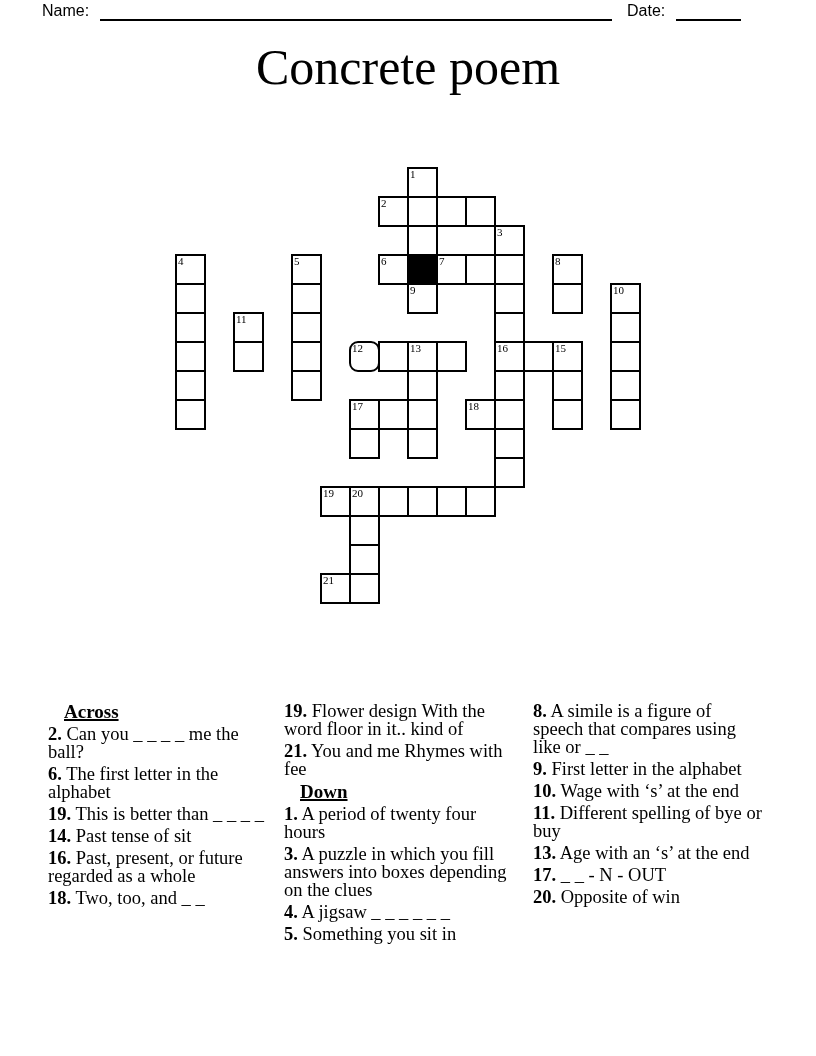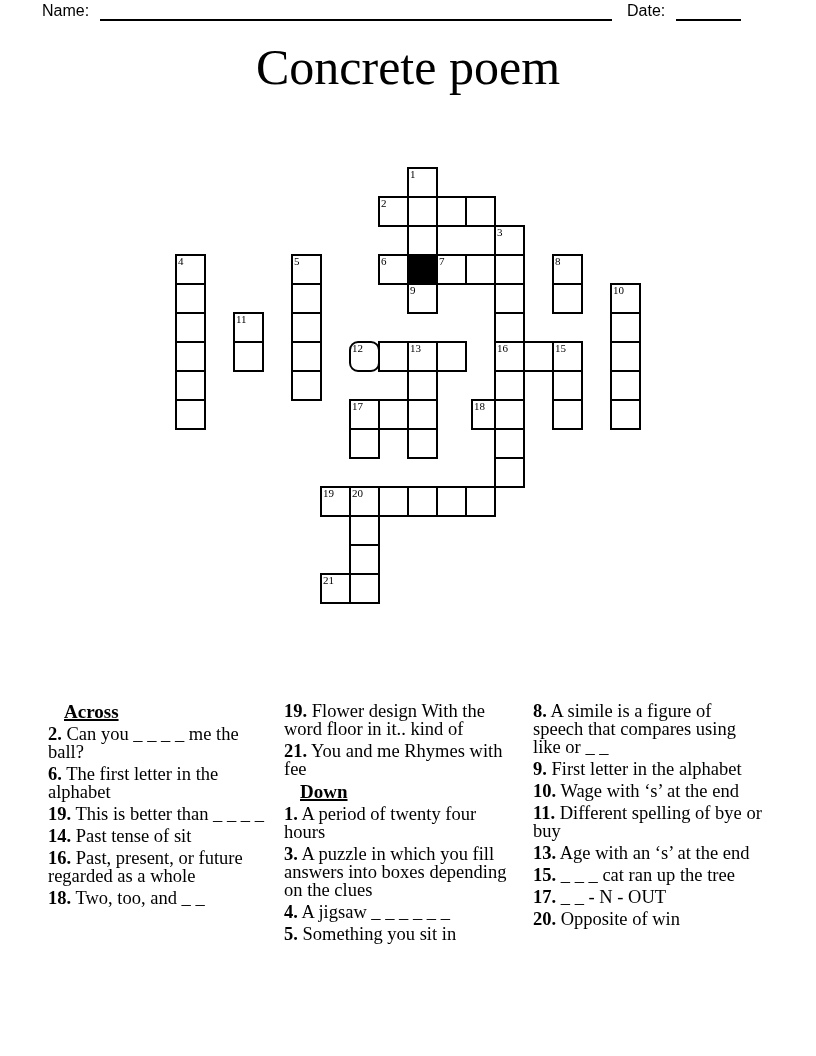--- a/index.html
+++ b/index.html
@@ -148,7 +148,7 @@
       </div>
       <div class="cell" style="left: 203px; top: 232px;"></div>
       <div class="cell" style="left: 232px; top: 232px;"></div>
-      <div class="cell" style="left: 296px; top: 232px;">
+      <div class="cell" style="left: 290px; top: 232px;">
         <span class="num">18</span>
       </div>
       <div class="cell" style="left: 319px; top: 232px;"></div>

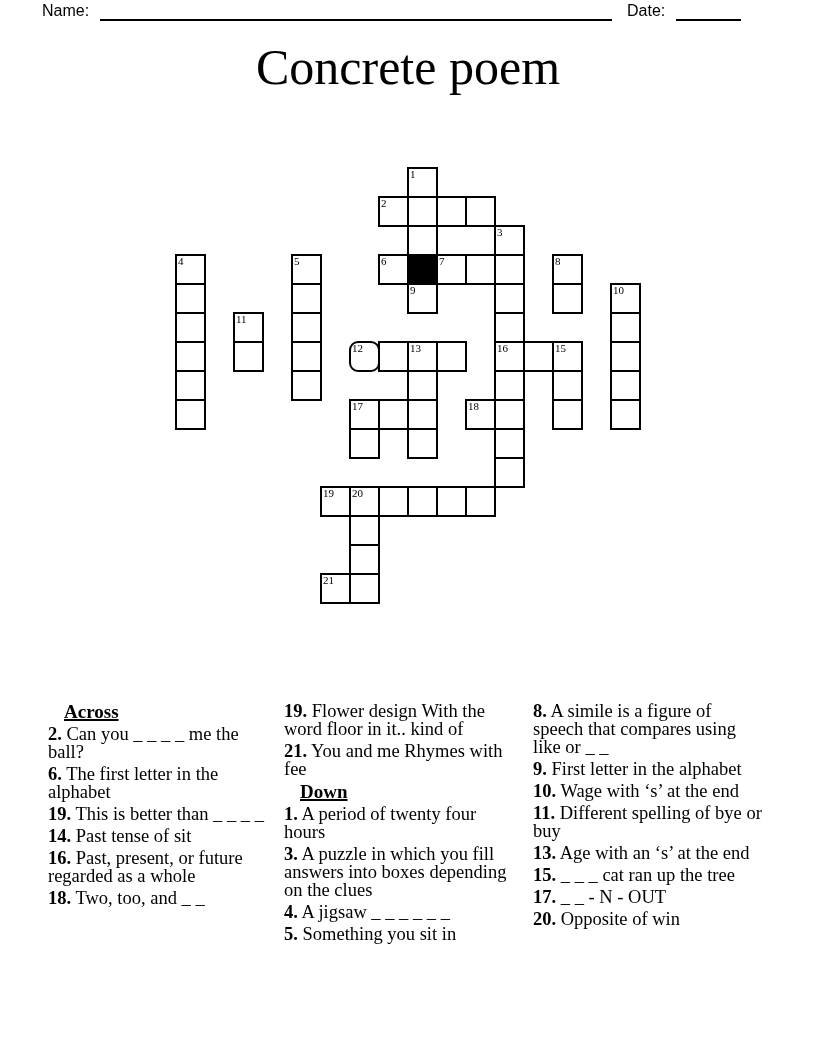--- a/index.html
+++ b/index.html
@@ -200,7 +200,6 @@
       <p class="clue"><b>10.</b> <span>Wage with ‘s’ at the end</span></p>
       <p class="clue"><b>11.</b> <span>Different spelling of bye or buy</span></p>
       <p class="clue"><b>13.</b> <span>Age with an ‘s’ at the end</span></p>
-      <p class="clue"><b>15.</b> <span>_ _ _ cat ran up the tree</span></p>
       <p class="clue"><b>17.</b> <span>_ _ - N - OUT</span></p>
       <p class="clue"><b>20.</b> <span>Opposite of win</span></p>
     </div>

